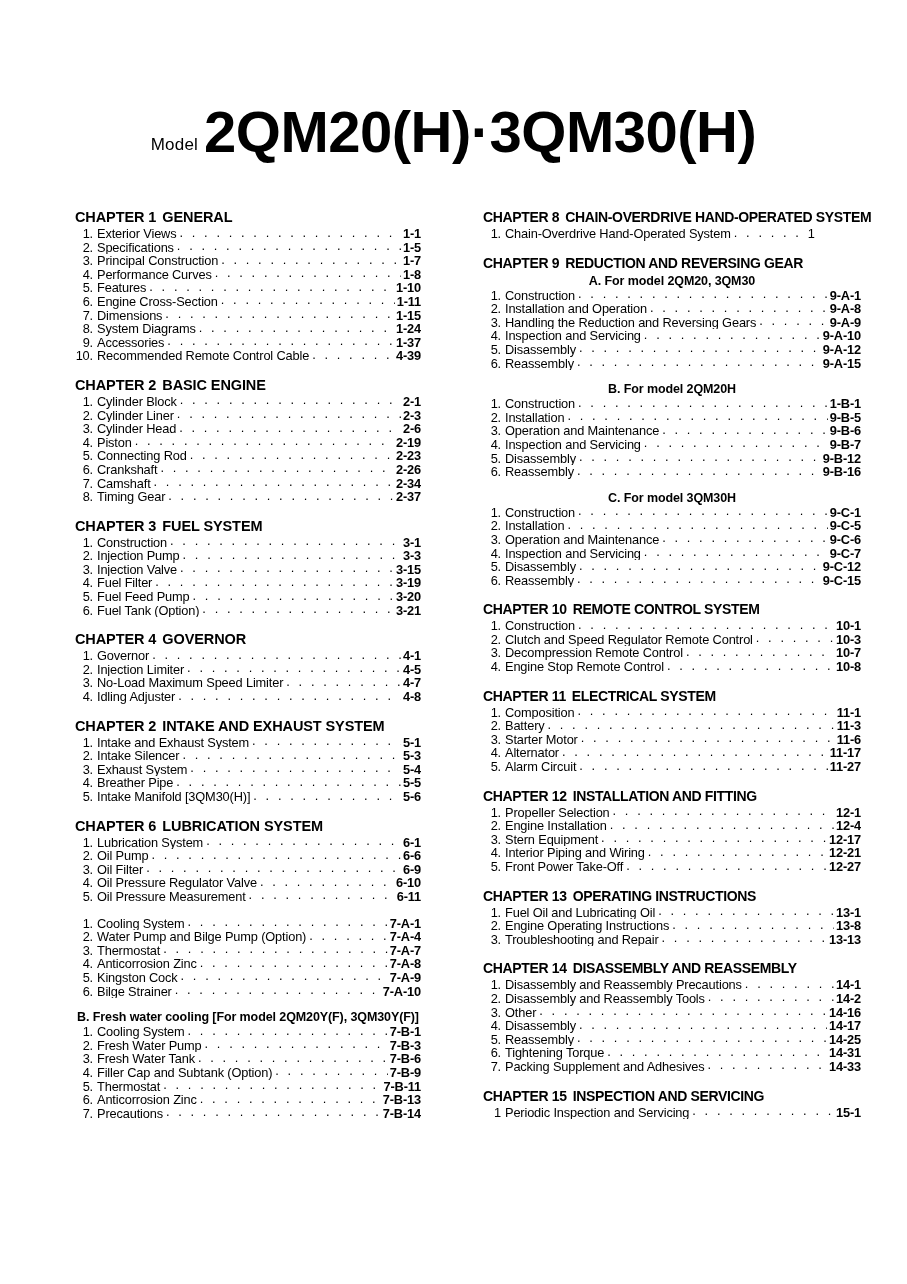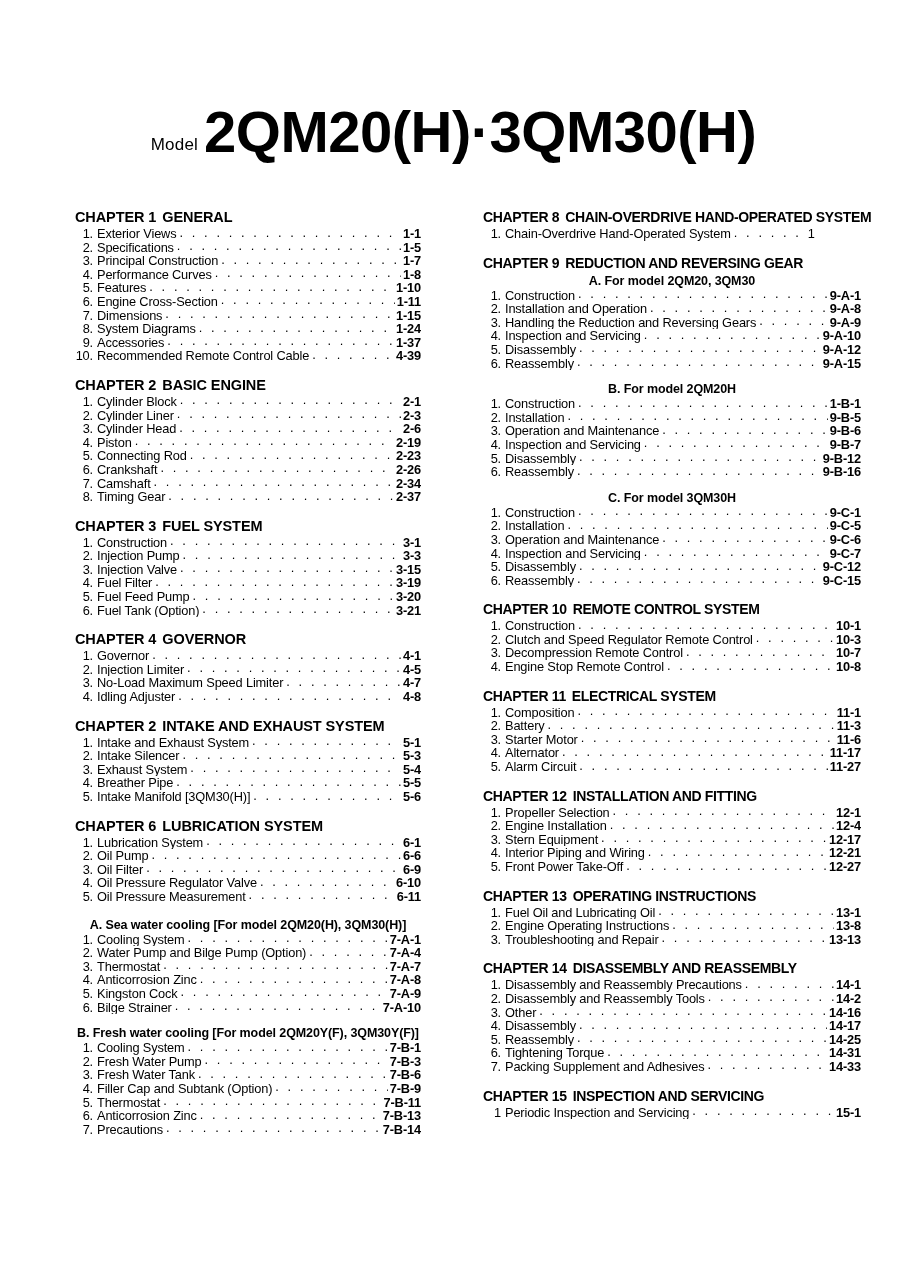--- a/index.html
+++ b/index.html
@@ -409,7 +409,6 @@
       </div>
       <div class="chapter">
         <div class="group">
-          <div class="group-title">A. Sea water cooling [For model 2QM20(H), 3QM30(H)]</div>
           <ul class="entries">
             <li class="entry">
               <span class="entry-num">1.</span>

